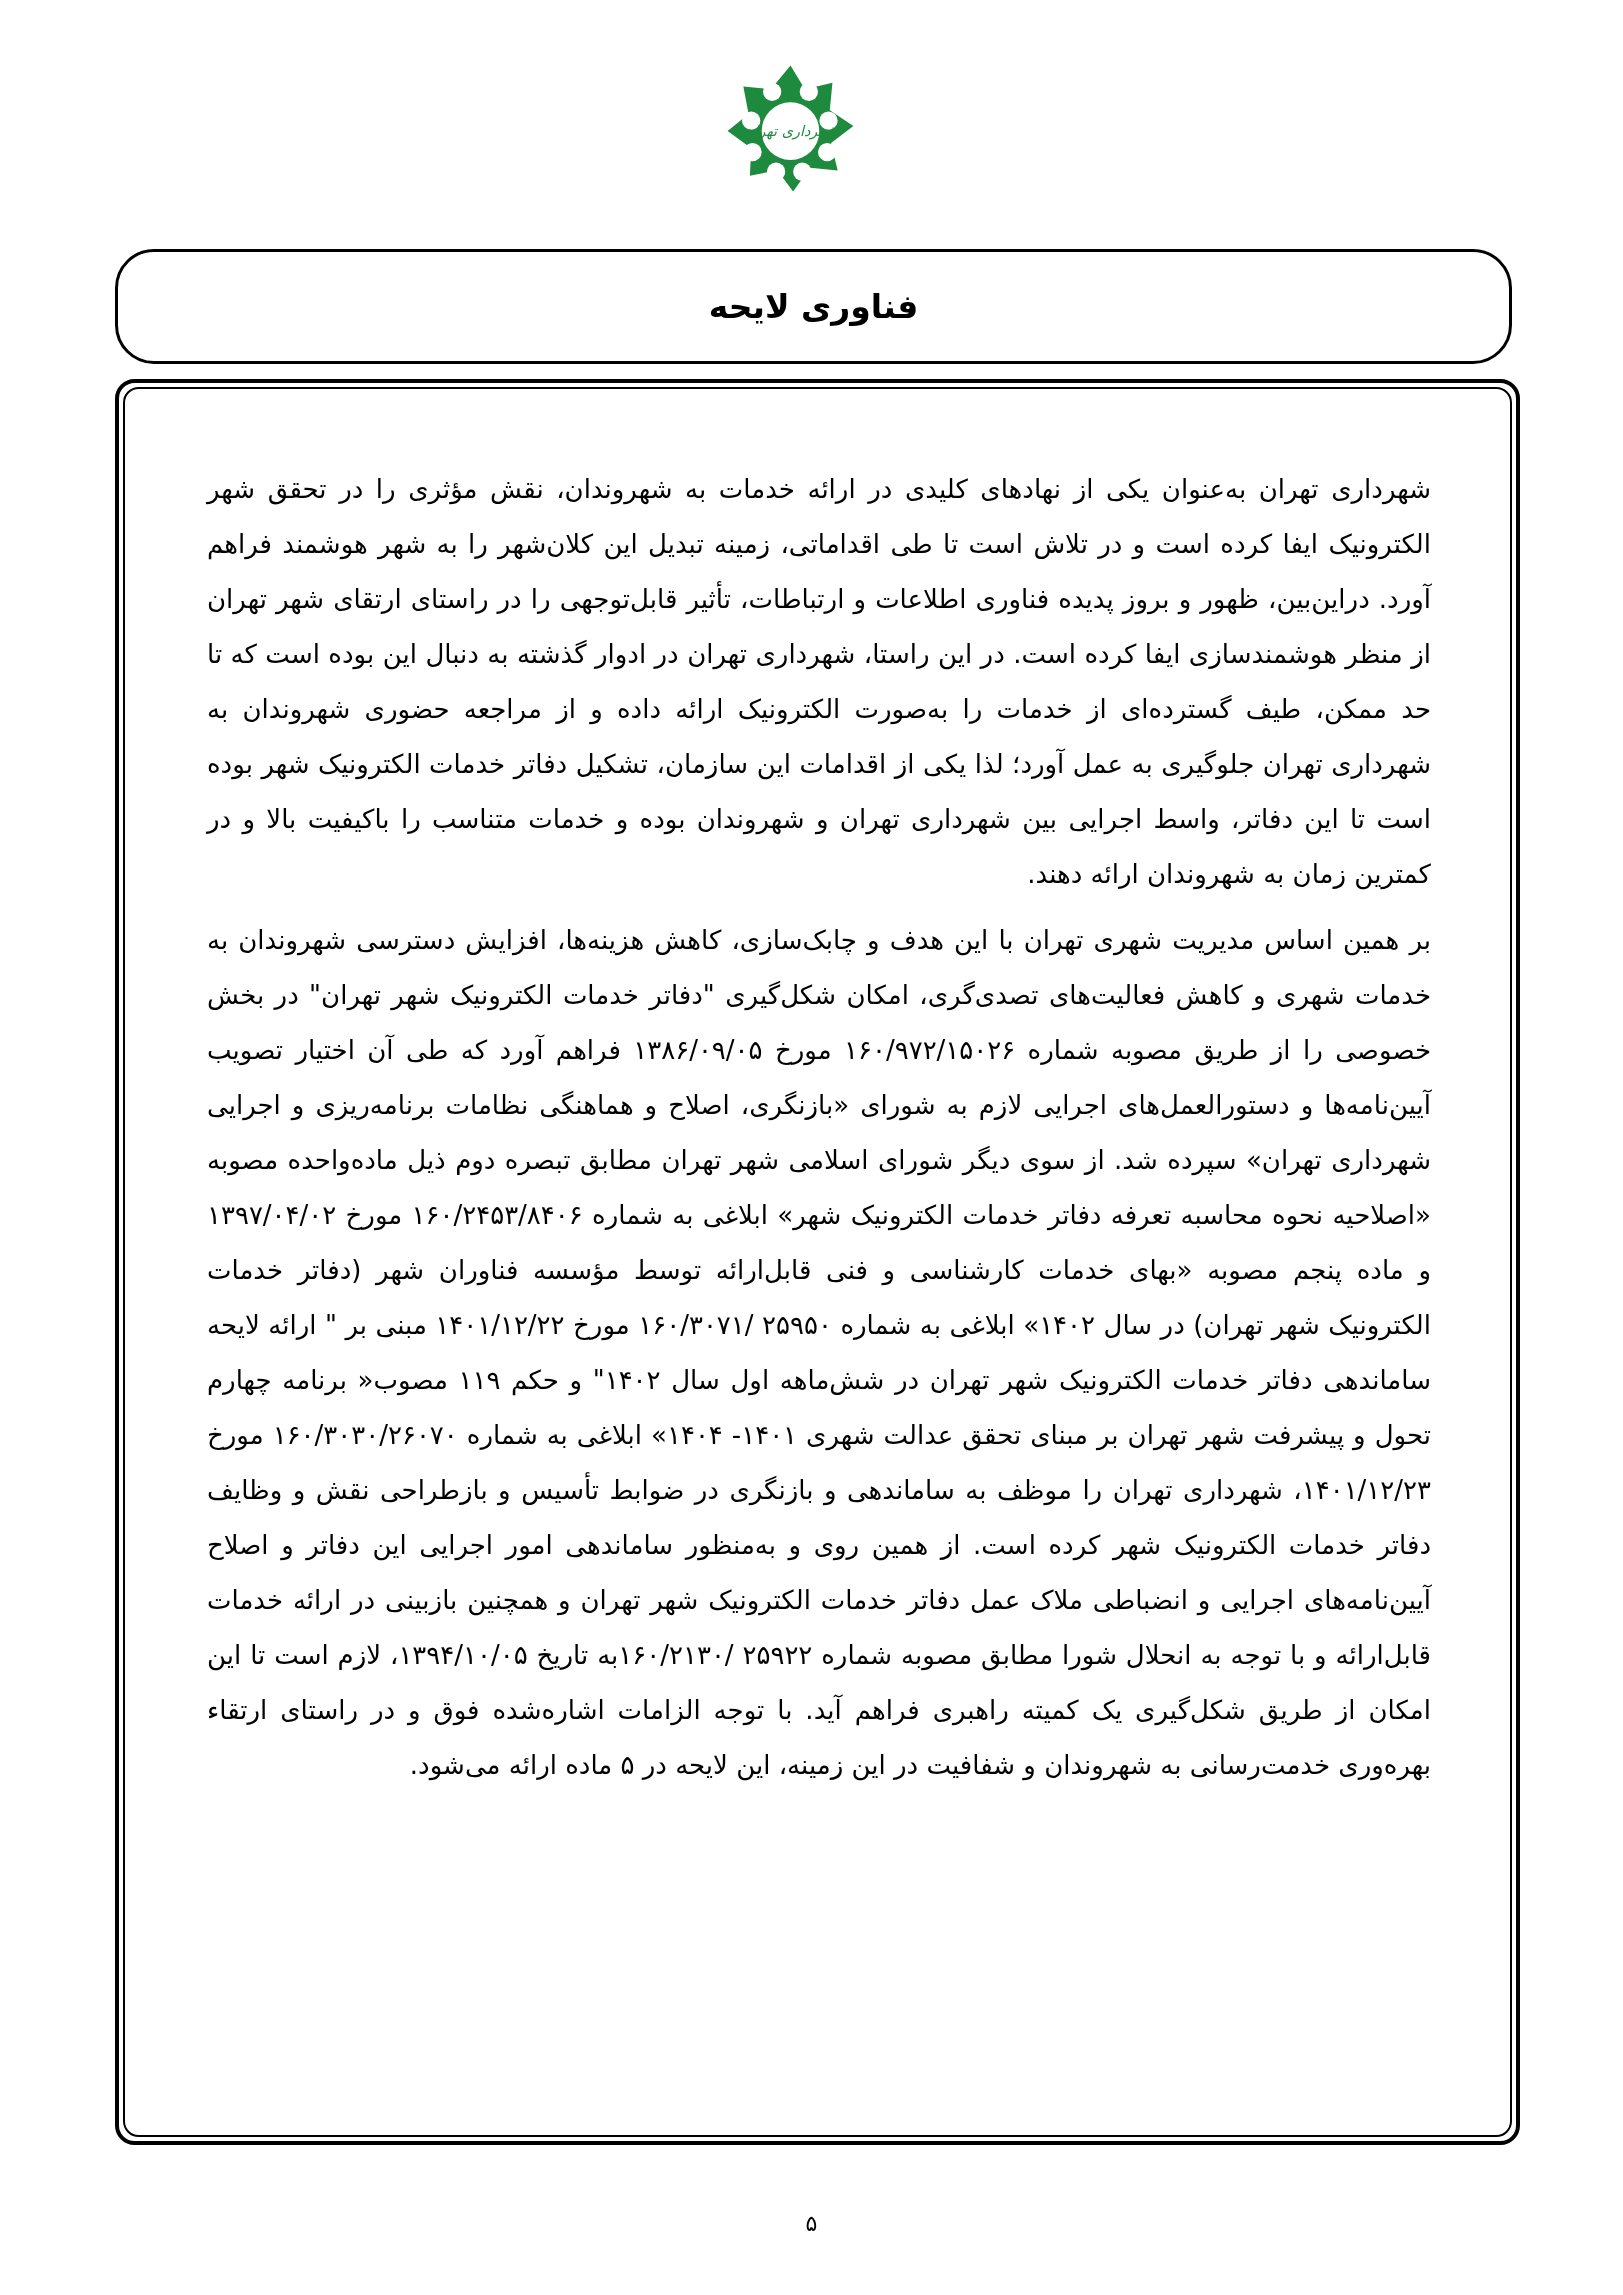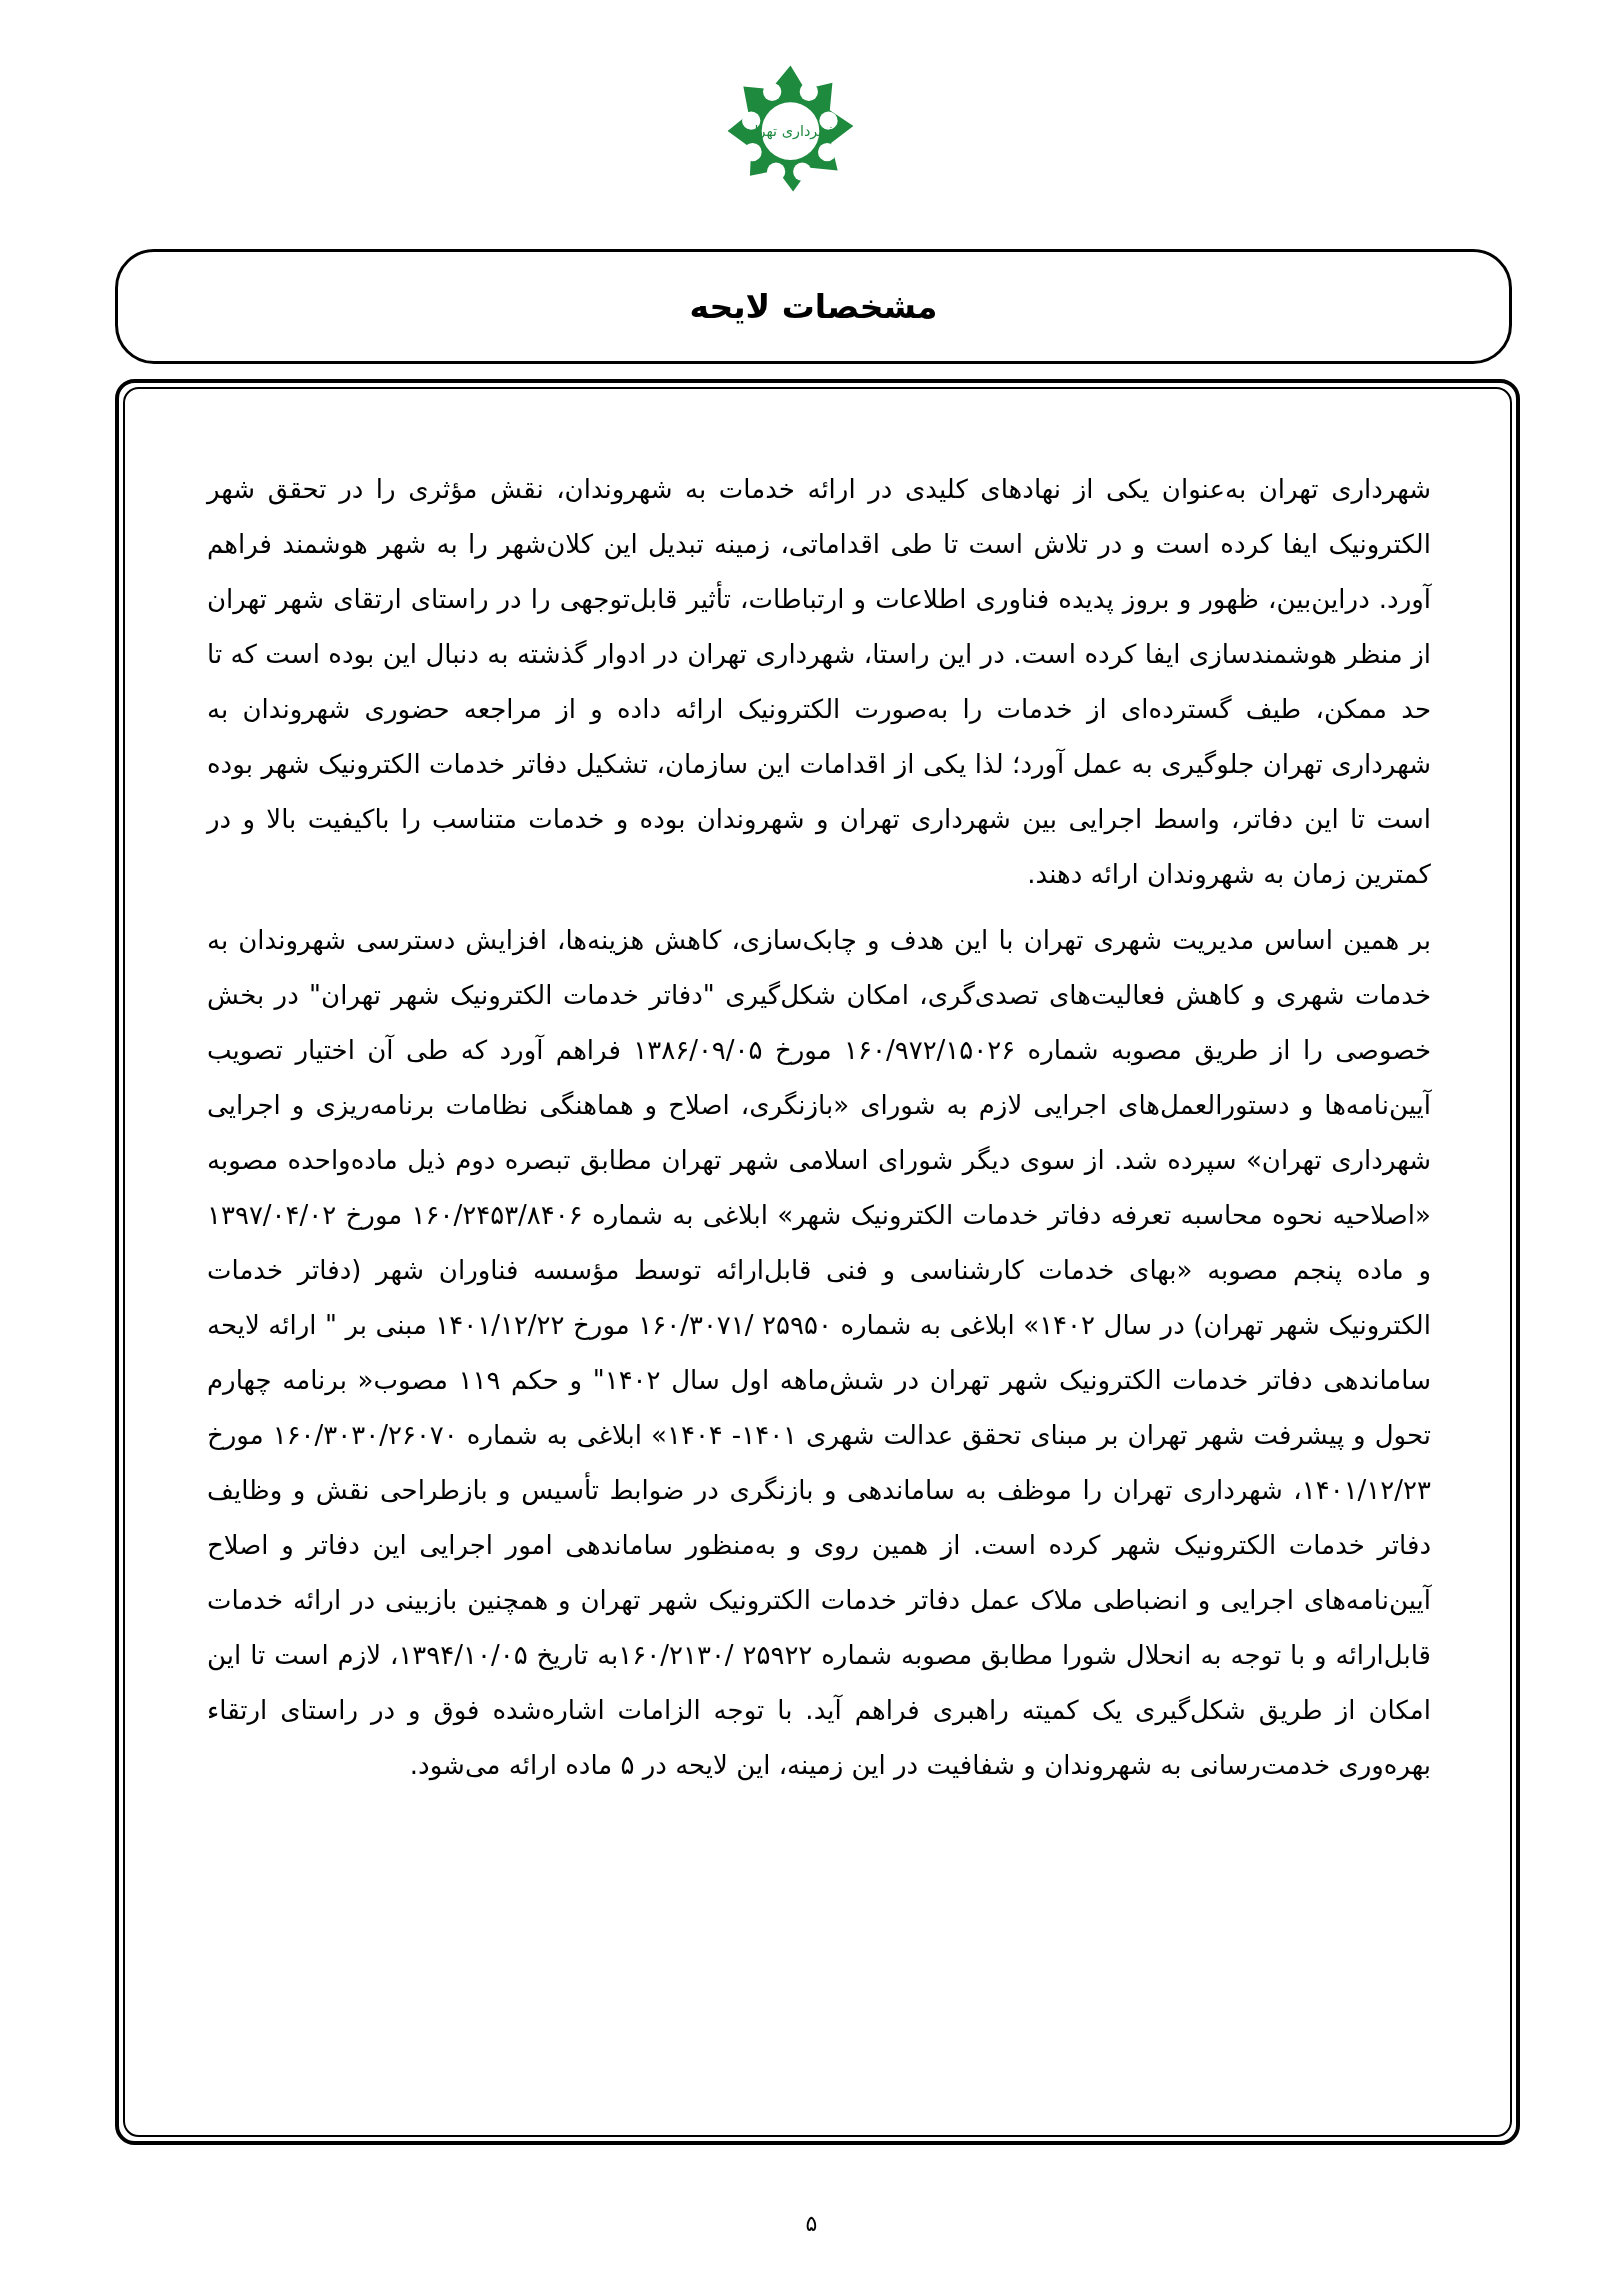--- a/index.html
+++ b/index.html
@@ -7,7 +7,7 @@
     width: 1623px; height: 2295px; position: relative; overflow: hidden;
     font-family: "DejaVu Sans", sans-serif; color: #000;
   }
-  .logo { position: absolute; left: 725px; top: 63px; width: 131px; height: 131px; }
+  .logo { position: absolute; left: 725px; top: 63px; width: 131px; height: 131px; font-style: italic; }
   .title-box {
     position: absolute; left: 115px; top: 249px; width: 1397px; height: 115px;
     border: 3.3px solid #000; border-radius: 39px; box-sizing: border-box;

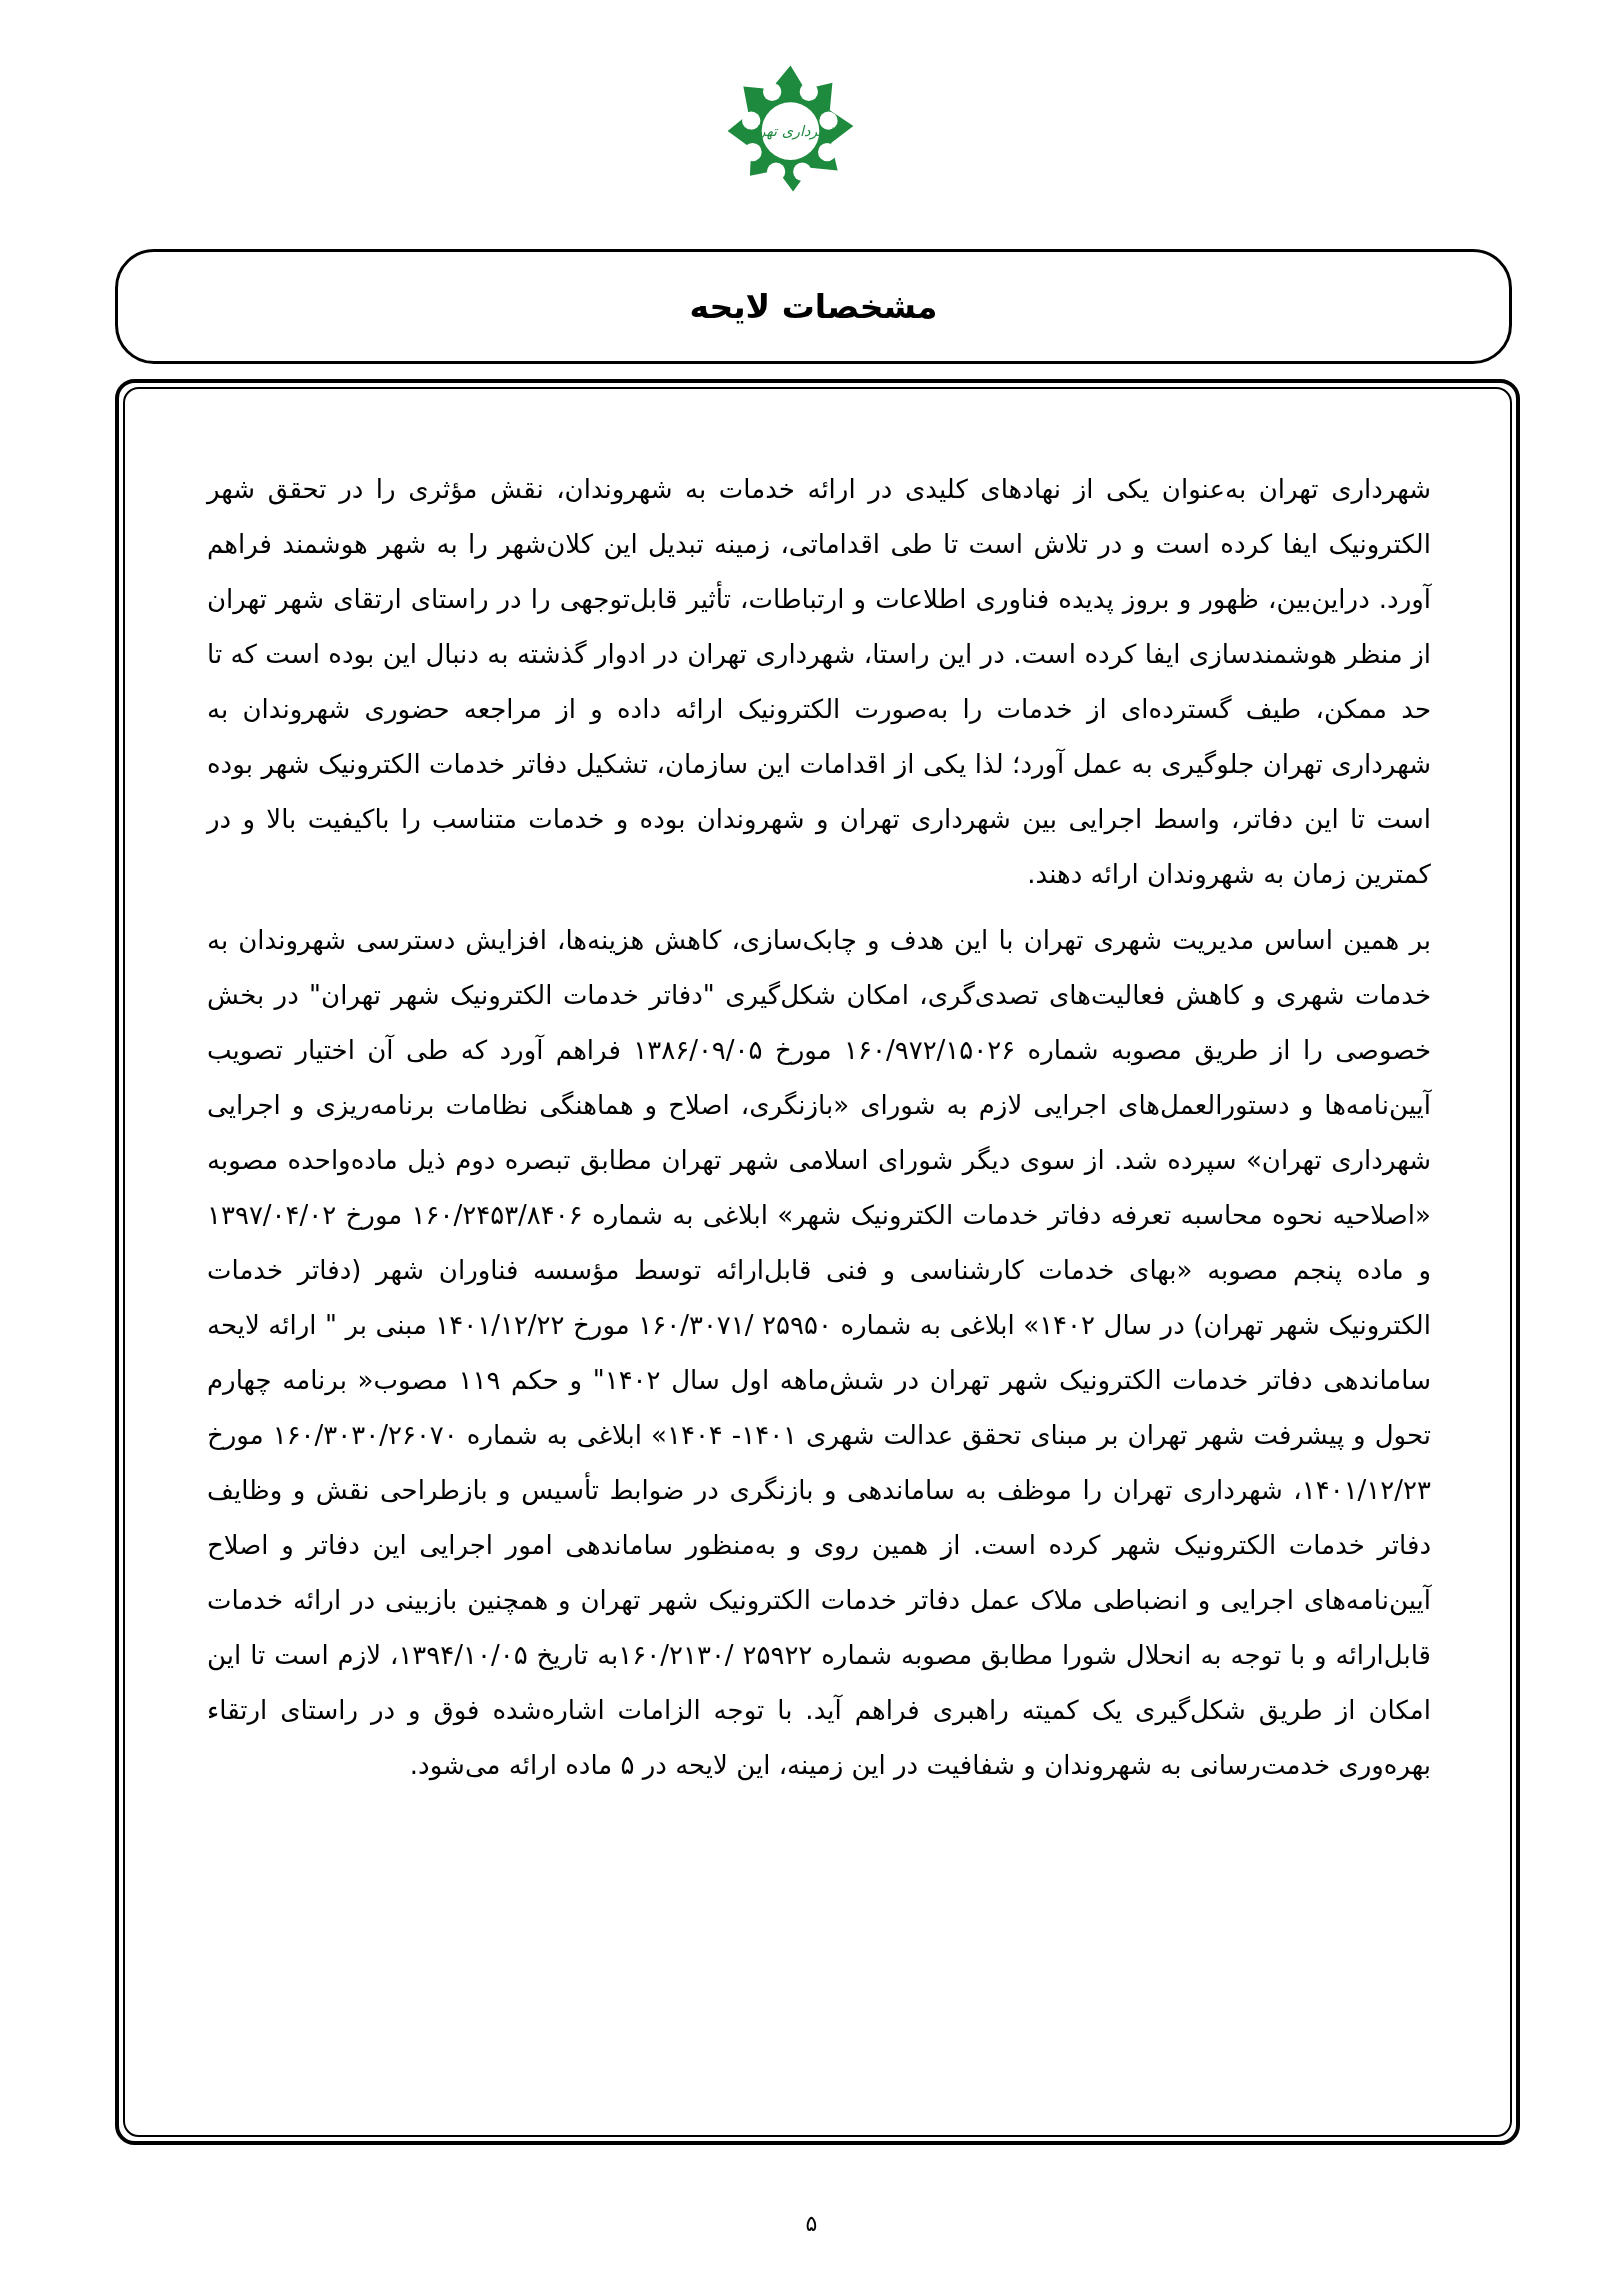--- a/index.html
+++ b/index.html
@@ -62,7 +62,7 @@
 </div>
 
 <div class="title-box">
-  <span>مشخصات لایحه</span>
+  <span>فناوری لایحه</span>
 </div>
 
 <div class="content-frame"></div>

